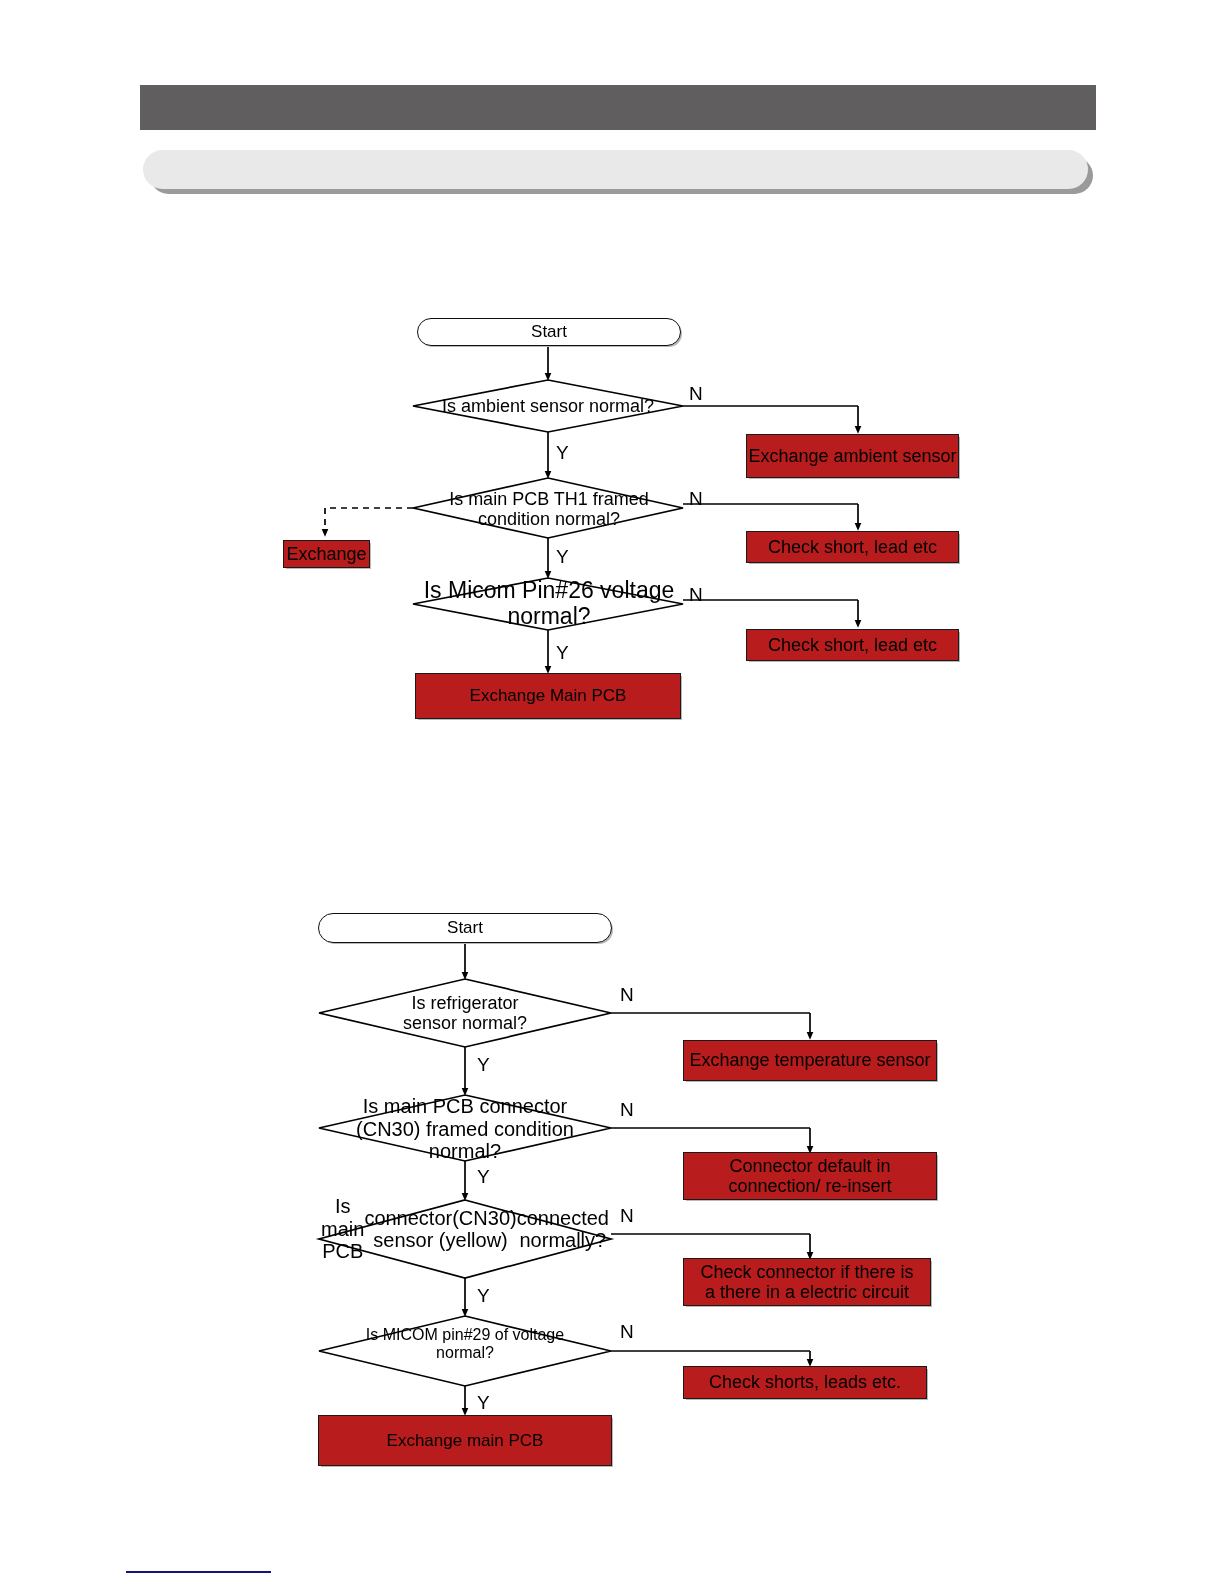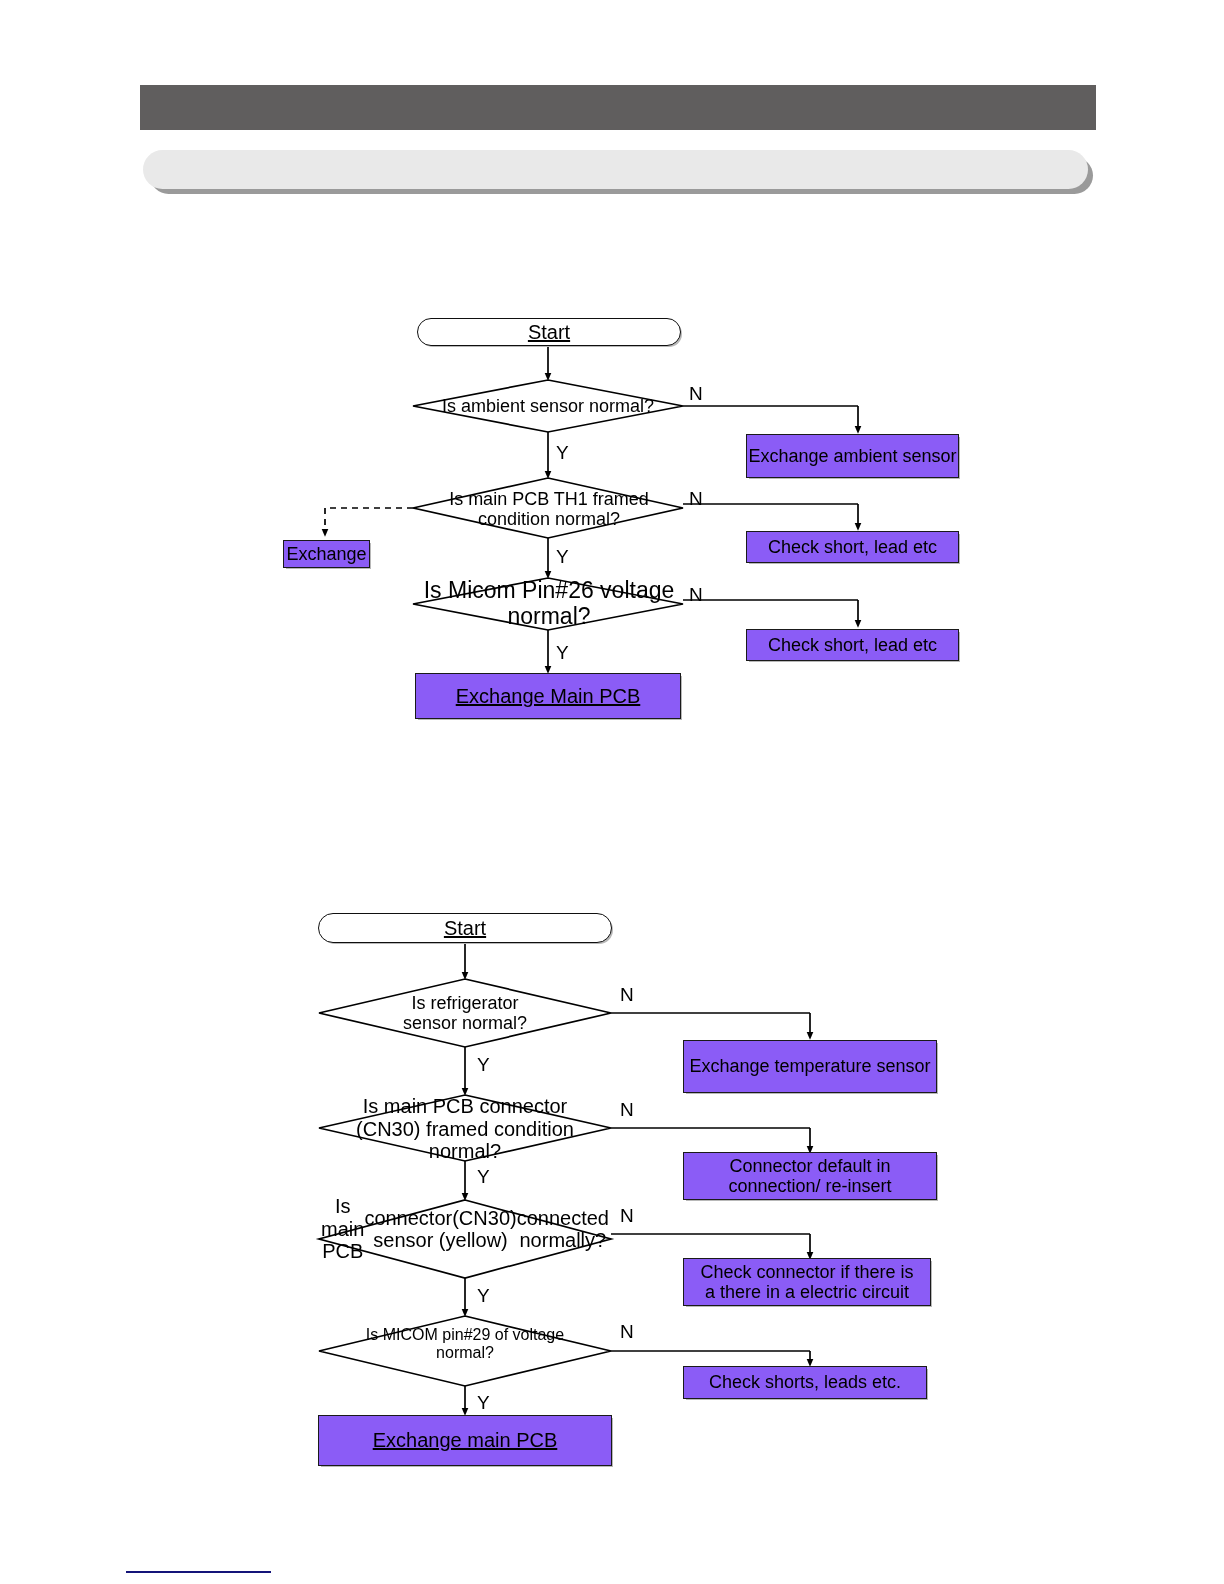--- a/index.html
+++ b/index.html
@@ -95,7 +95,7 @@
 
   
   .fs-18 { font-size: 18px; }
-  .fs-19 { font-size: 20px; text-decoration: underline; }
+  .fs-19 { font-size: 17px; }
   .fs-17 { font-size: 23px; }
   .fs-15 { font-size: 20px; }
   .fs-16 { font-size: 16px; }

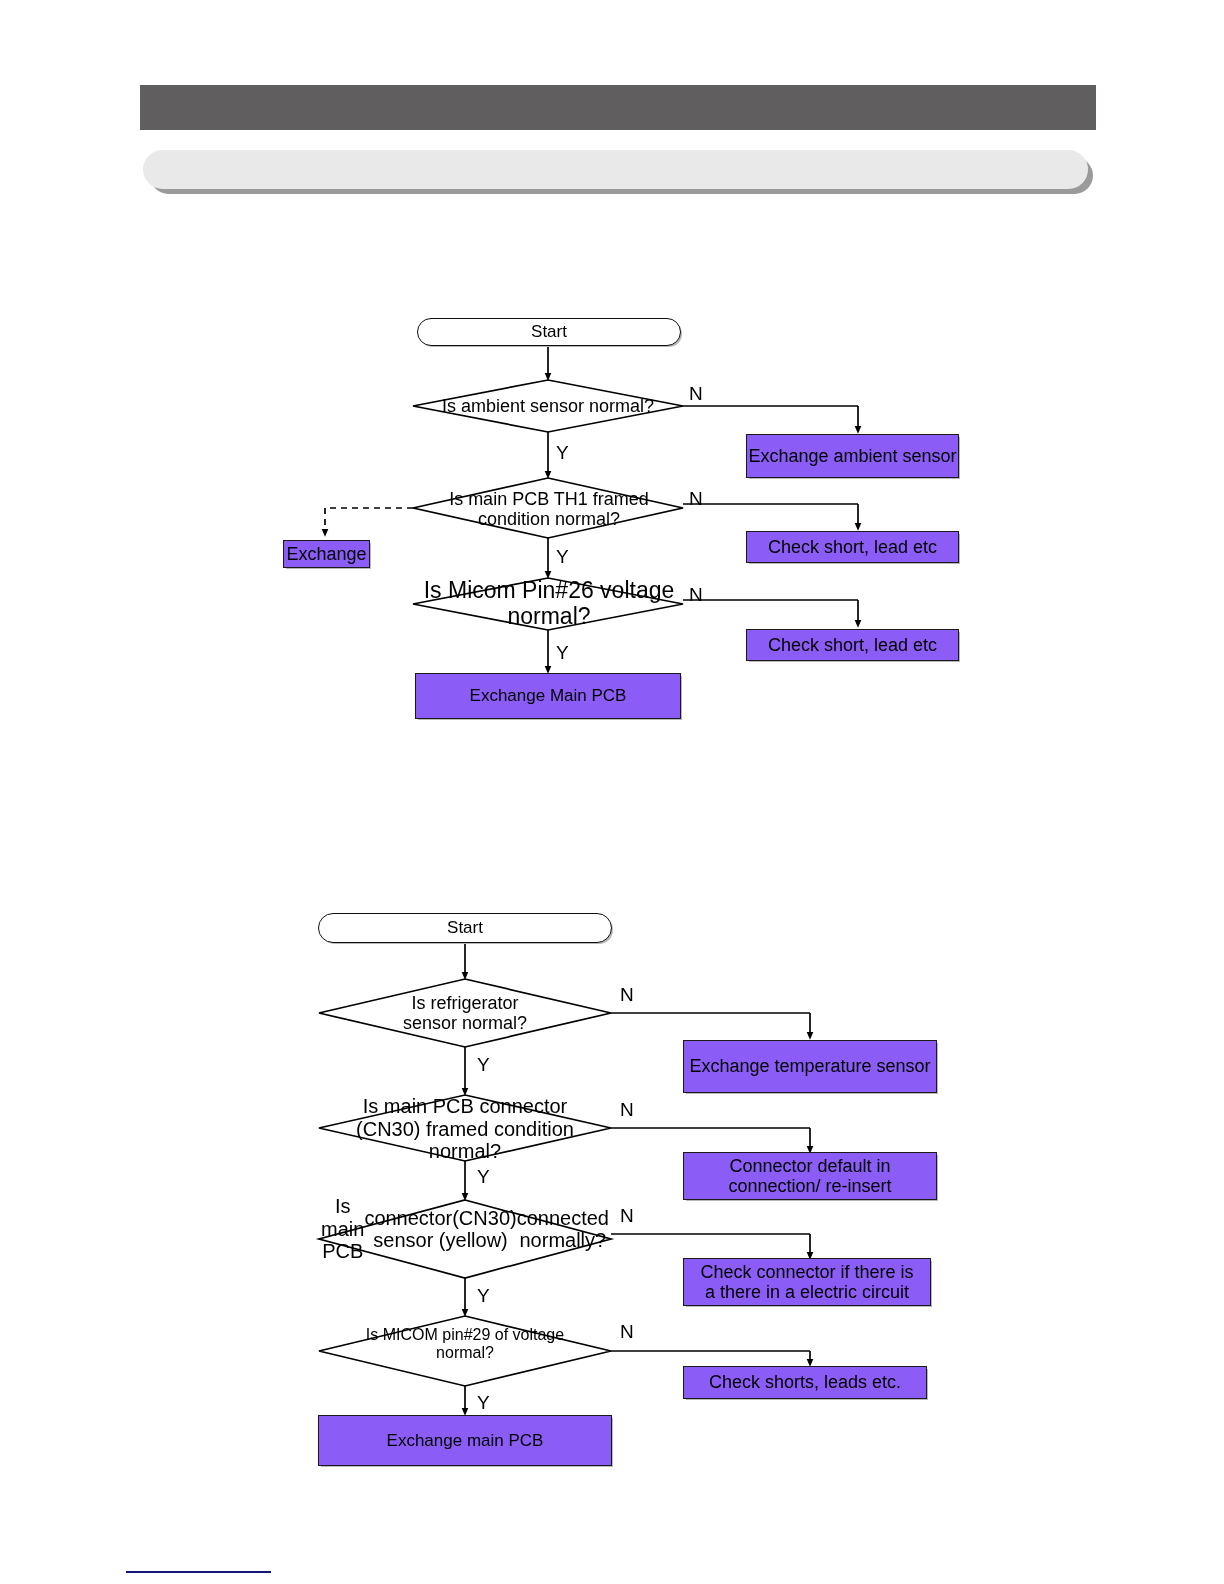--- a/index.html
+++ b/index.html
@@ -71,7 +71,7 @@
   }
   .node-rect {
     border: 1.6px solid #1a1a1a;
-    background: #8b5cf6;
+    background: #b91c1c;
     box-shadow: 2px 2px 0 -1px #b8b8b8;
   }
   .node-capsule {

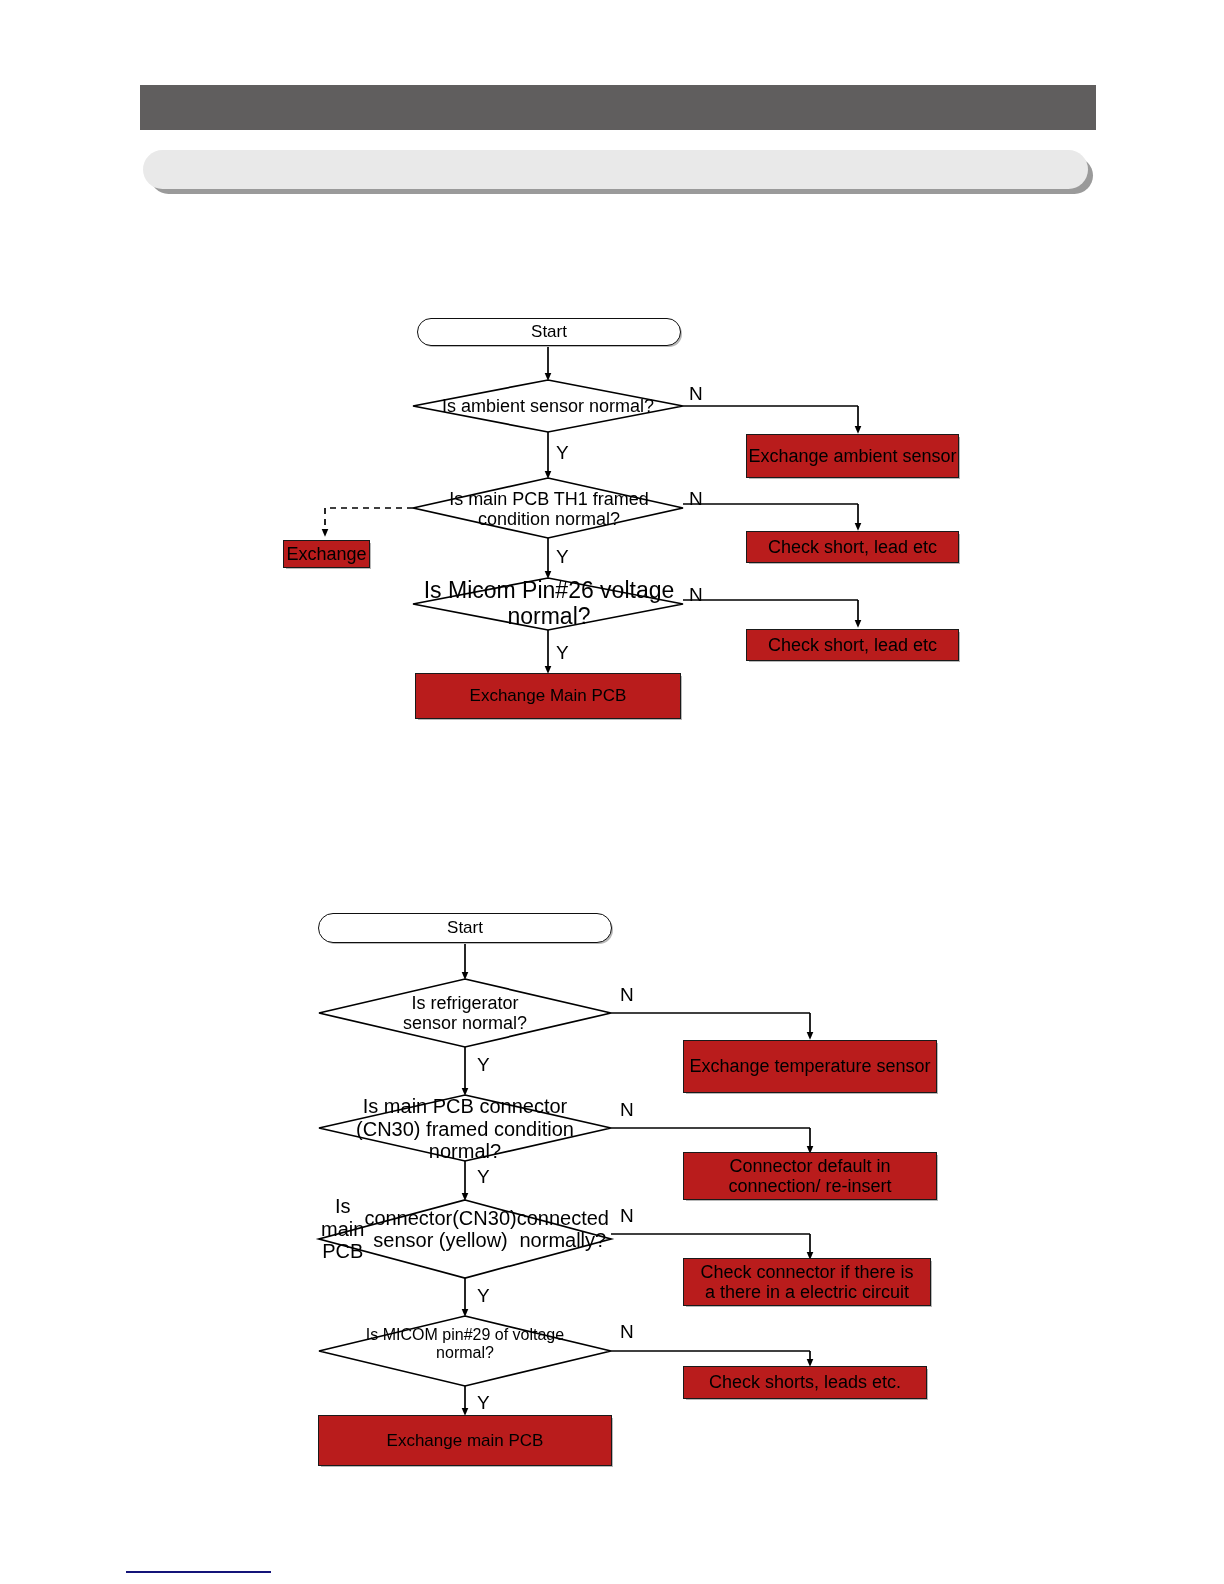--- a/index.html
+++ b/index.html
@@ -236,7 +236,7 @@
   <span>normal?</span>
 </div>
 
-<div class="node node-rect fs-18" style="left:683px; top:1040px; width:254px; height:53px;">
+<div class="node node-rect fs-18" style="left:683px; top:1040px; width:254px; height:41px;">
   <span>Exchange temperature sensor</span>
 </div>
 

